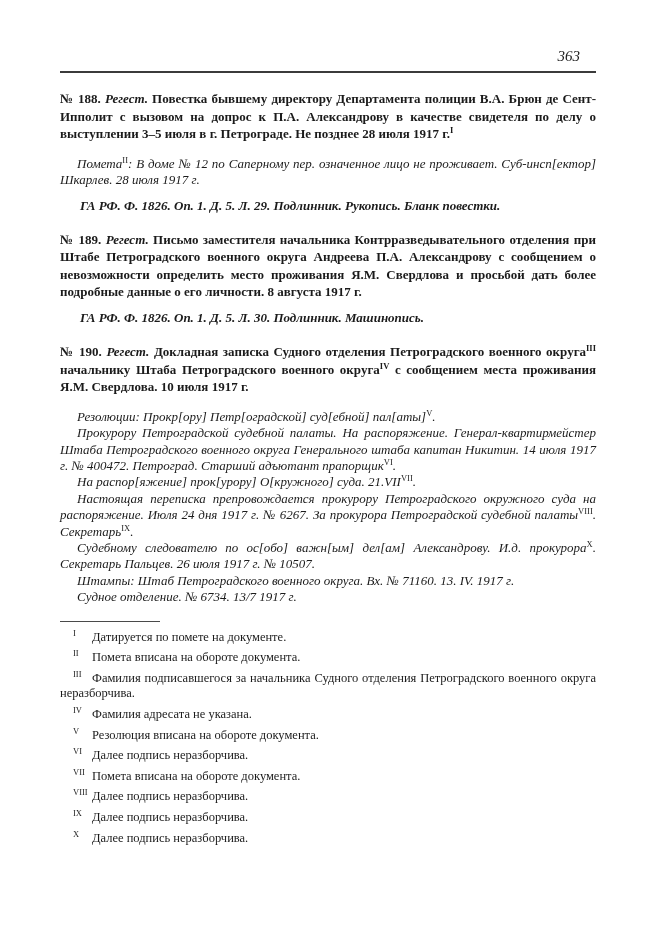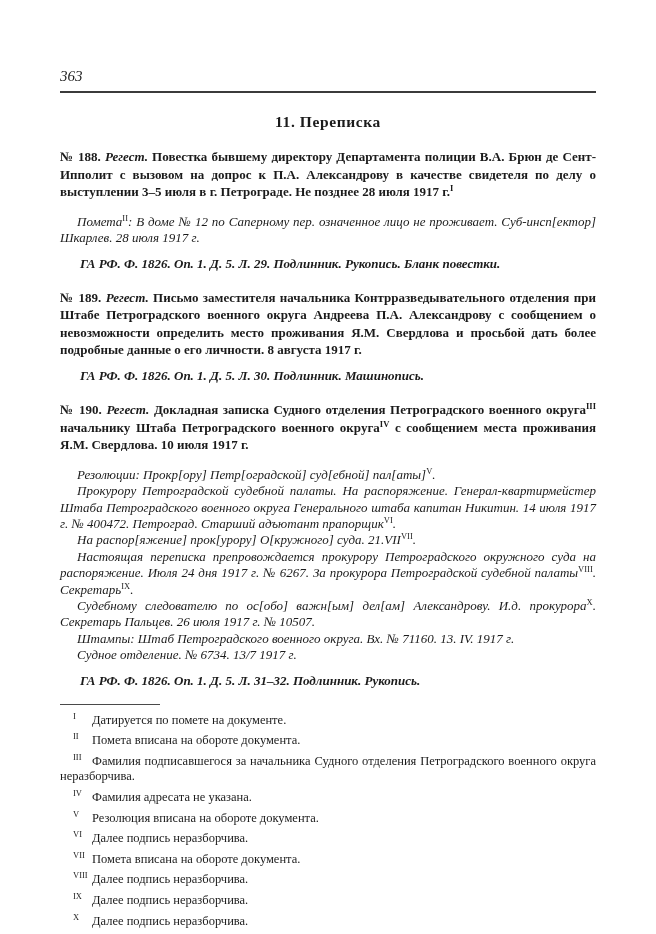--- a/index.html
+++ b/index.html
@@ -11,8 +11,8 @@
   }
   .page{box-sizing:border-box;width:656px;height:934px;padding:0 60px;}
   .pagenum{
-    padding-top:66px;padding-right:16px;
-    text-align:left;font-style:italic;font-size:15px;line-height:20px;
+    padding-top:46px;padding-right:16px;
+    text-align:right;font-style:italic;font-size:15px;line-height:20px;
   }
   .headrule{height:0;border:none;border-top:2px solid #3b3b3b;margin:5px 0 0 0;}
   .title{

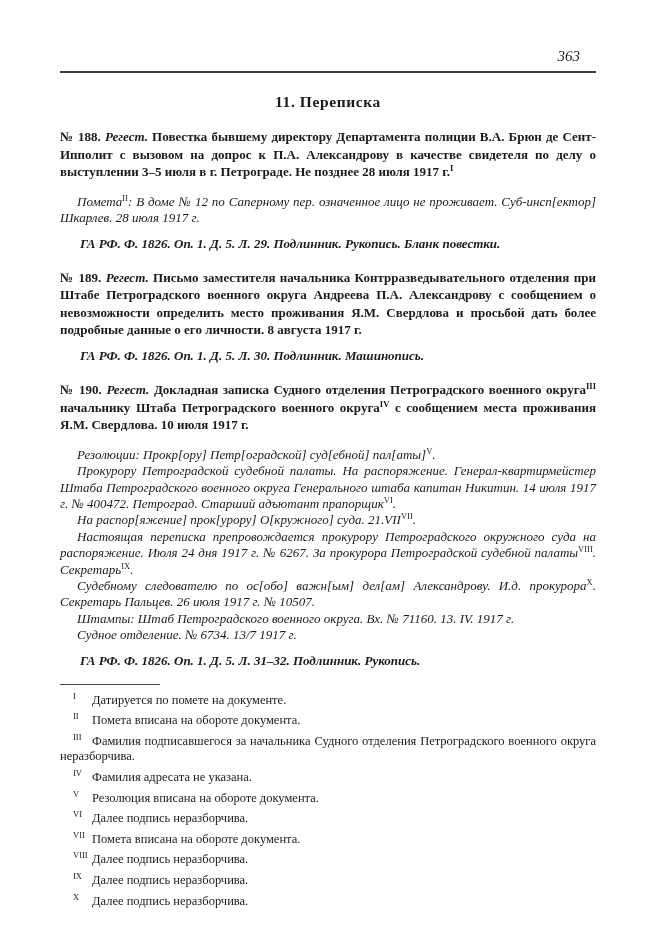--- a/index.html
+++ b/index.html
@@ -52,7 +52,6 @@
 <div class="page">
   <div class="pagenum">363</div>
   <div class="headrule"></div>
-  <h1 class="title">11. Переписка</h1>
   <div id="entries">
       <section class="entry">
         <p class="entry-heading"><span>№ 188. </span><span class="it">Регест.</span><span> Повестка бывшему директору Департамента полиции В.А. Брюн де Сент-Ипполит с вызовом на допрос к П.А. Александрову в качестве свидетеля по делу о выступлении 3–5 июля в г. Петрограде. Не позднее 28 июля 1917 г.</span><sup>I</sup></p>

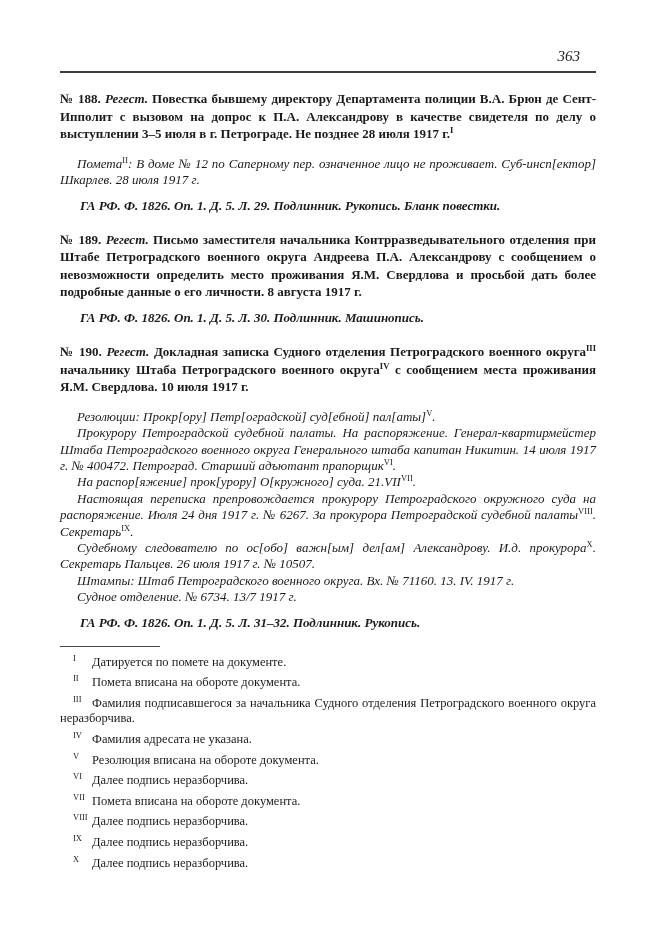--- a/index.html
+++ b/index.html
@@ -71,7 +71,6 @@
         <p class="note"><span>Судебному следователю по ос[обо] важн[ым] дел[ам] Александрову. И.д. прокурора</span><sup>X</sup><span>. Секретарь Пальцев. 26 июля 1917 г. № 10507.</span></p>
         <p class="note"><span>Штампы: Штаб Петроградского военного округа. Вх. № 71160. 13. IV. 1917 г.</span></p>
         <p class="note"><span>Судное отделение. № 6734. 13/7 1917 г.</span></p>
-        <p class="reference">ГА РФ. Ф. 1826. Оп. 1. Д. 5. Л. 31–32. Подлинник. Рукопись.</p>
       </section>
     </div>
   <div class="fn-sect">

